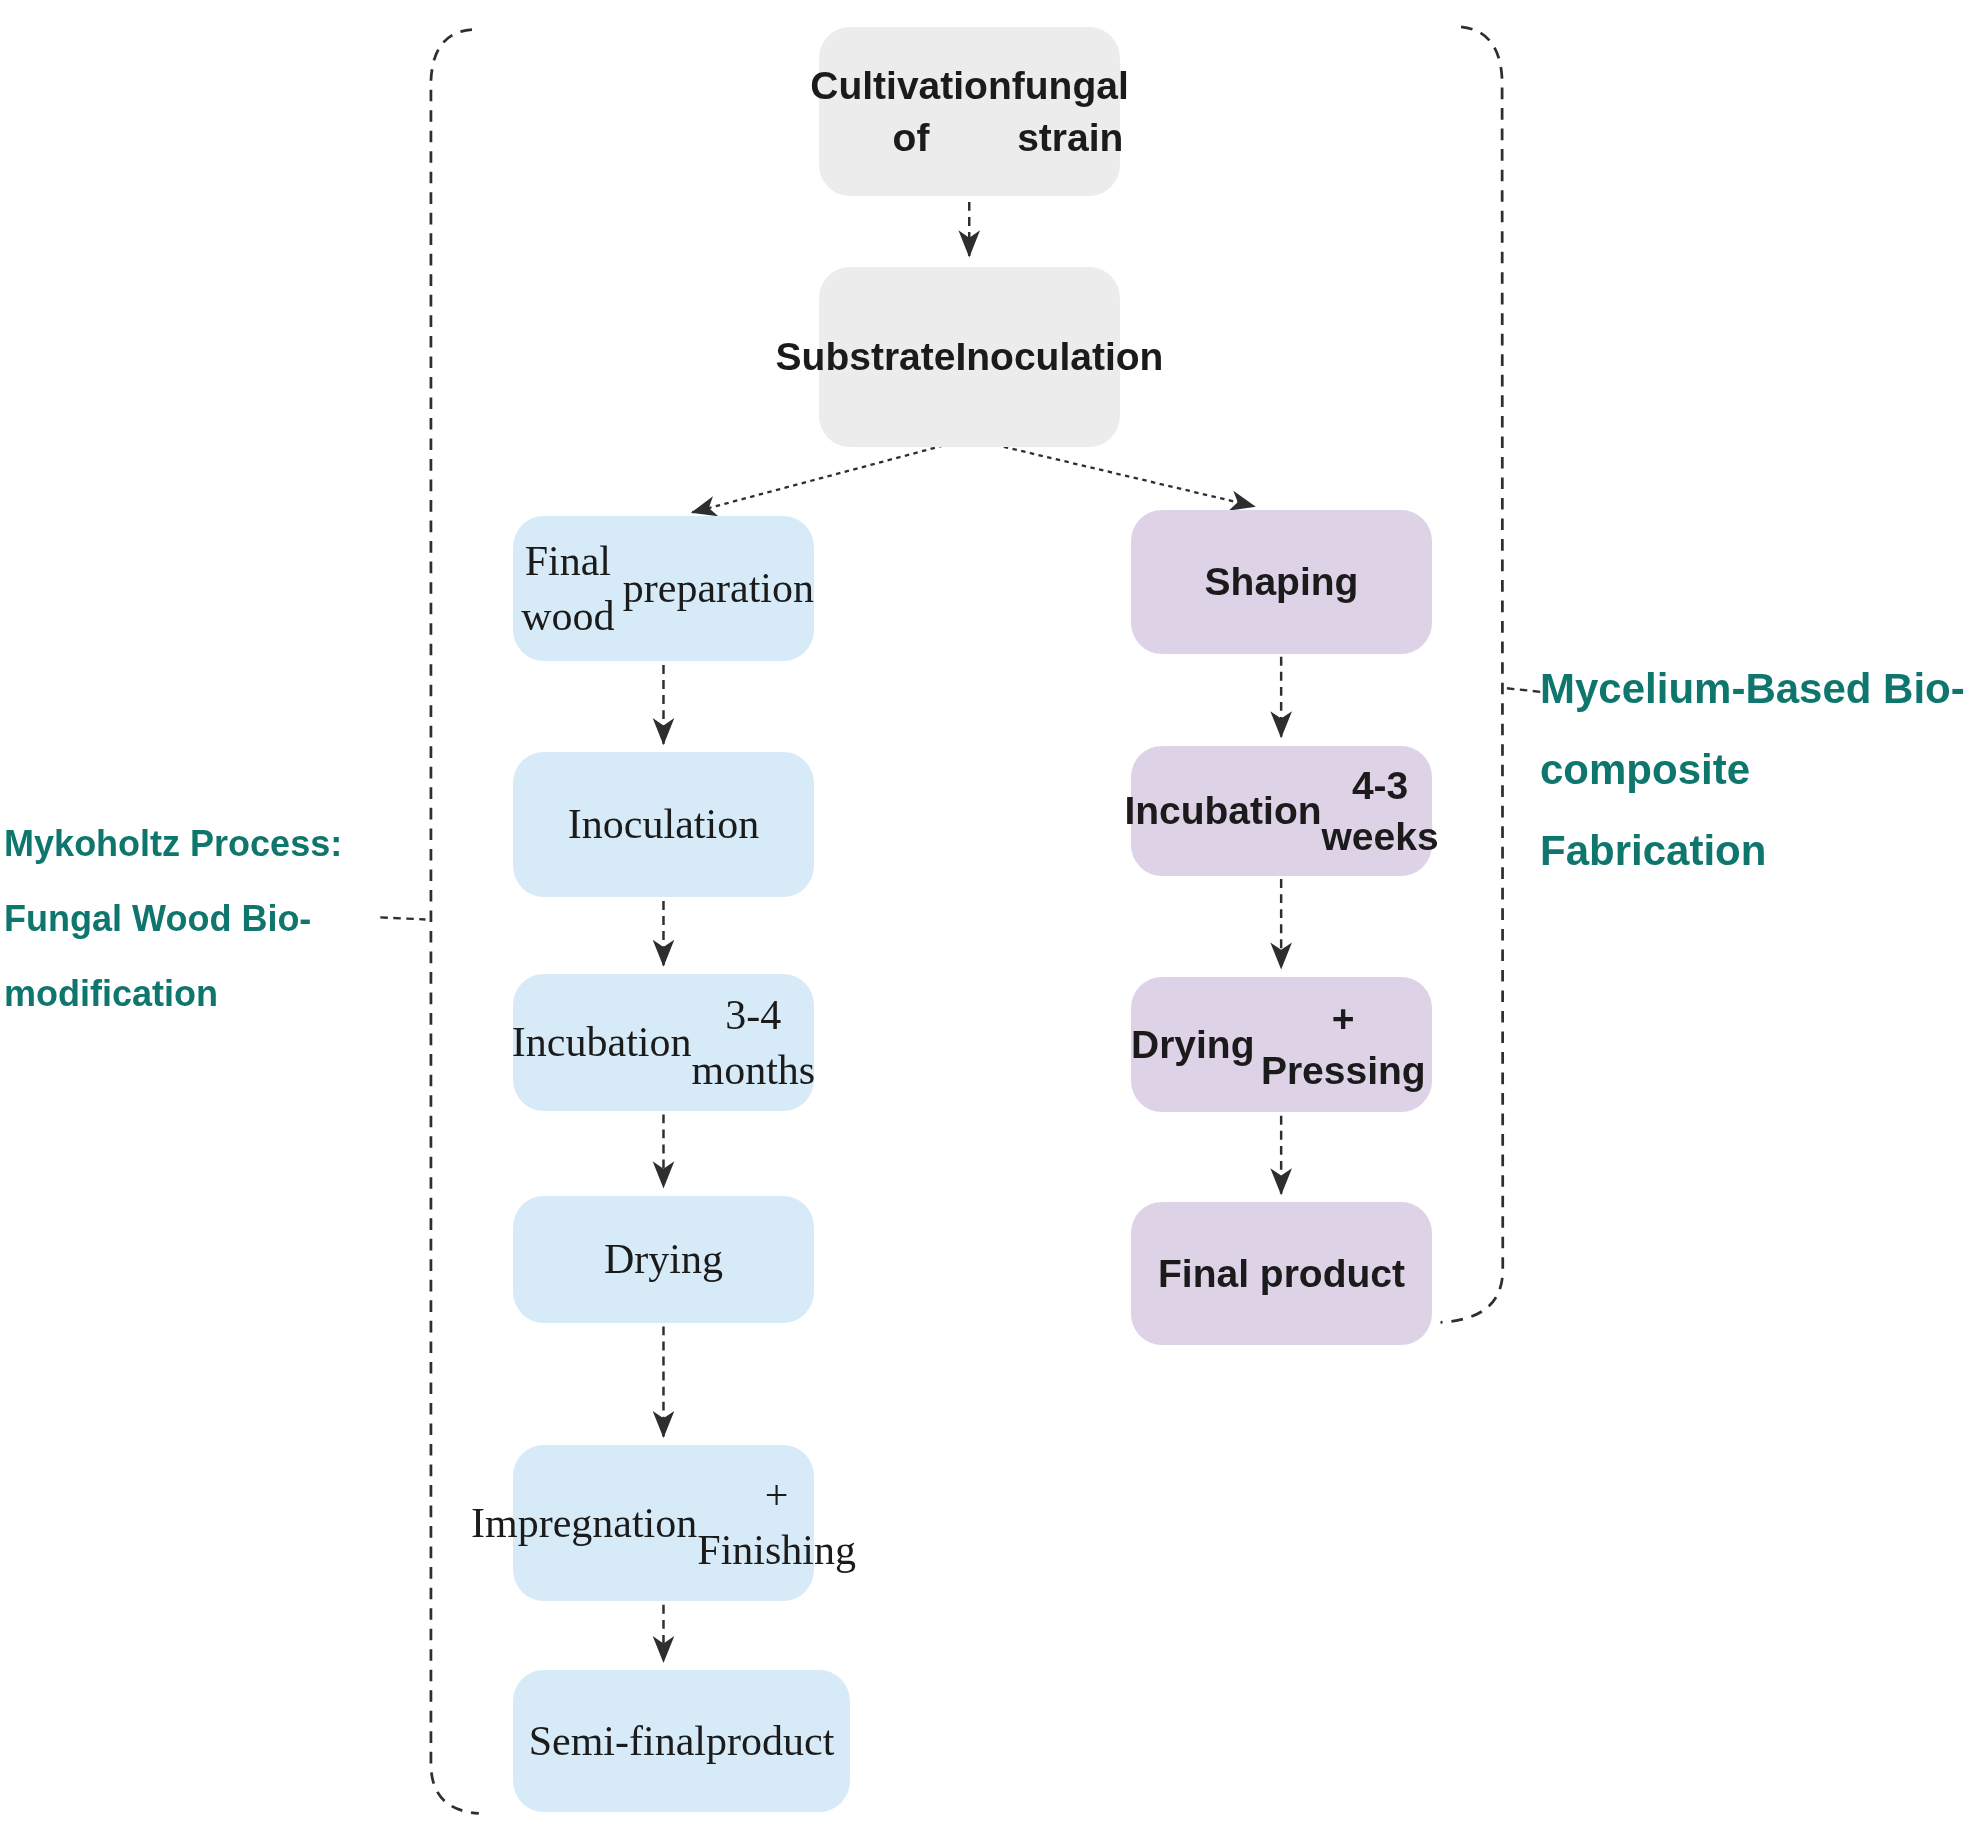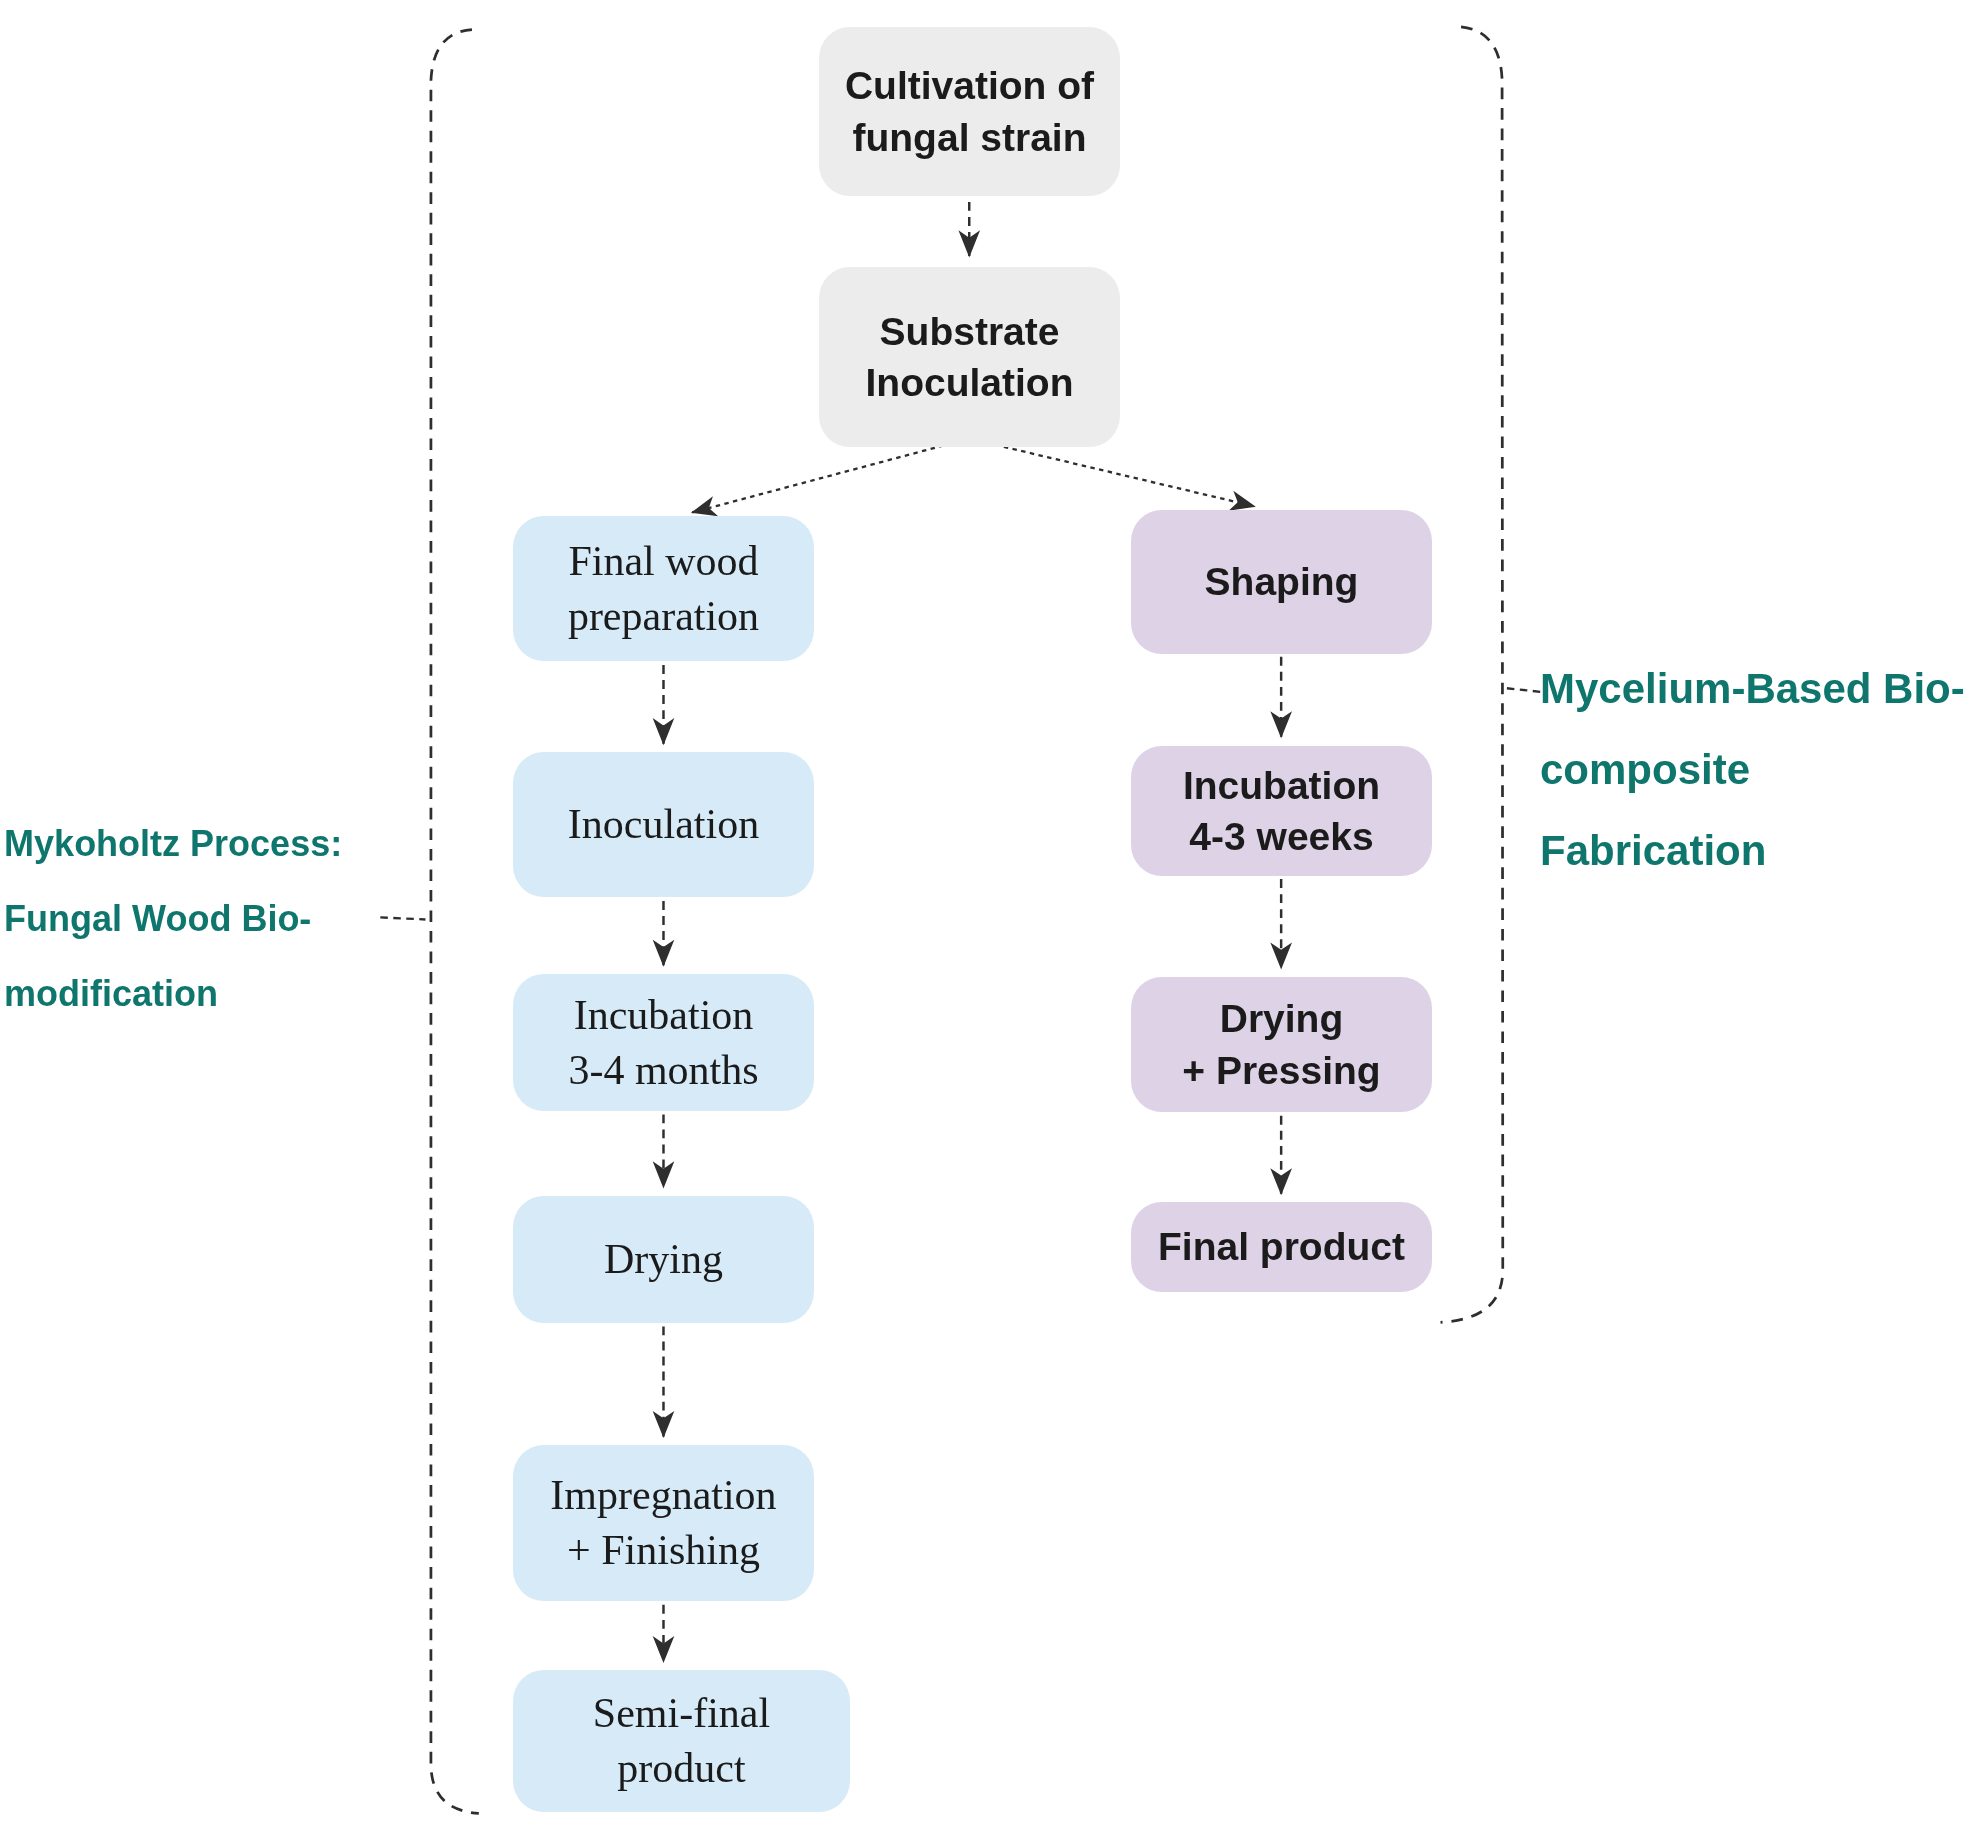--- a/index.html
+++ b/index.html
@@ -16,7 +16,7 @@
   .w-tick{stroke-width:3.4;stroke-dasharray:11 8;}
 
   .node{
-    position:absolute;display:flex;flex-direction:column;align-items:center;justify-content:center;
+    position:absolute;display:flex;flex-direction:row;align-items:center;justify-content:center;
     text-align:center;border-radius:31px;color:var(--text,#1b1b1b);
   }
   .gray{background:var(--gray-box,#ececec);font-family:"Liberation Sans",sans-serif;font-size:39px;font-weight:600;line-height:1.32;}

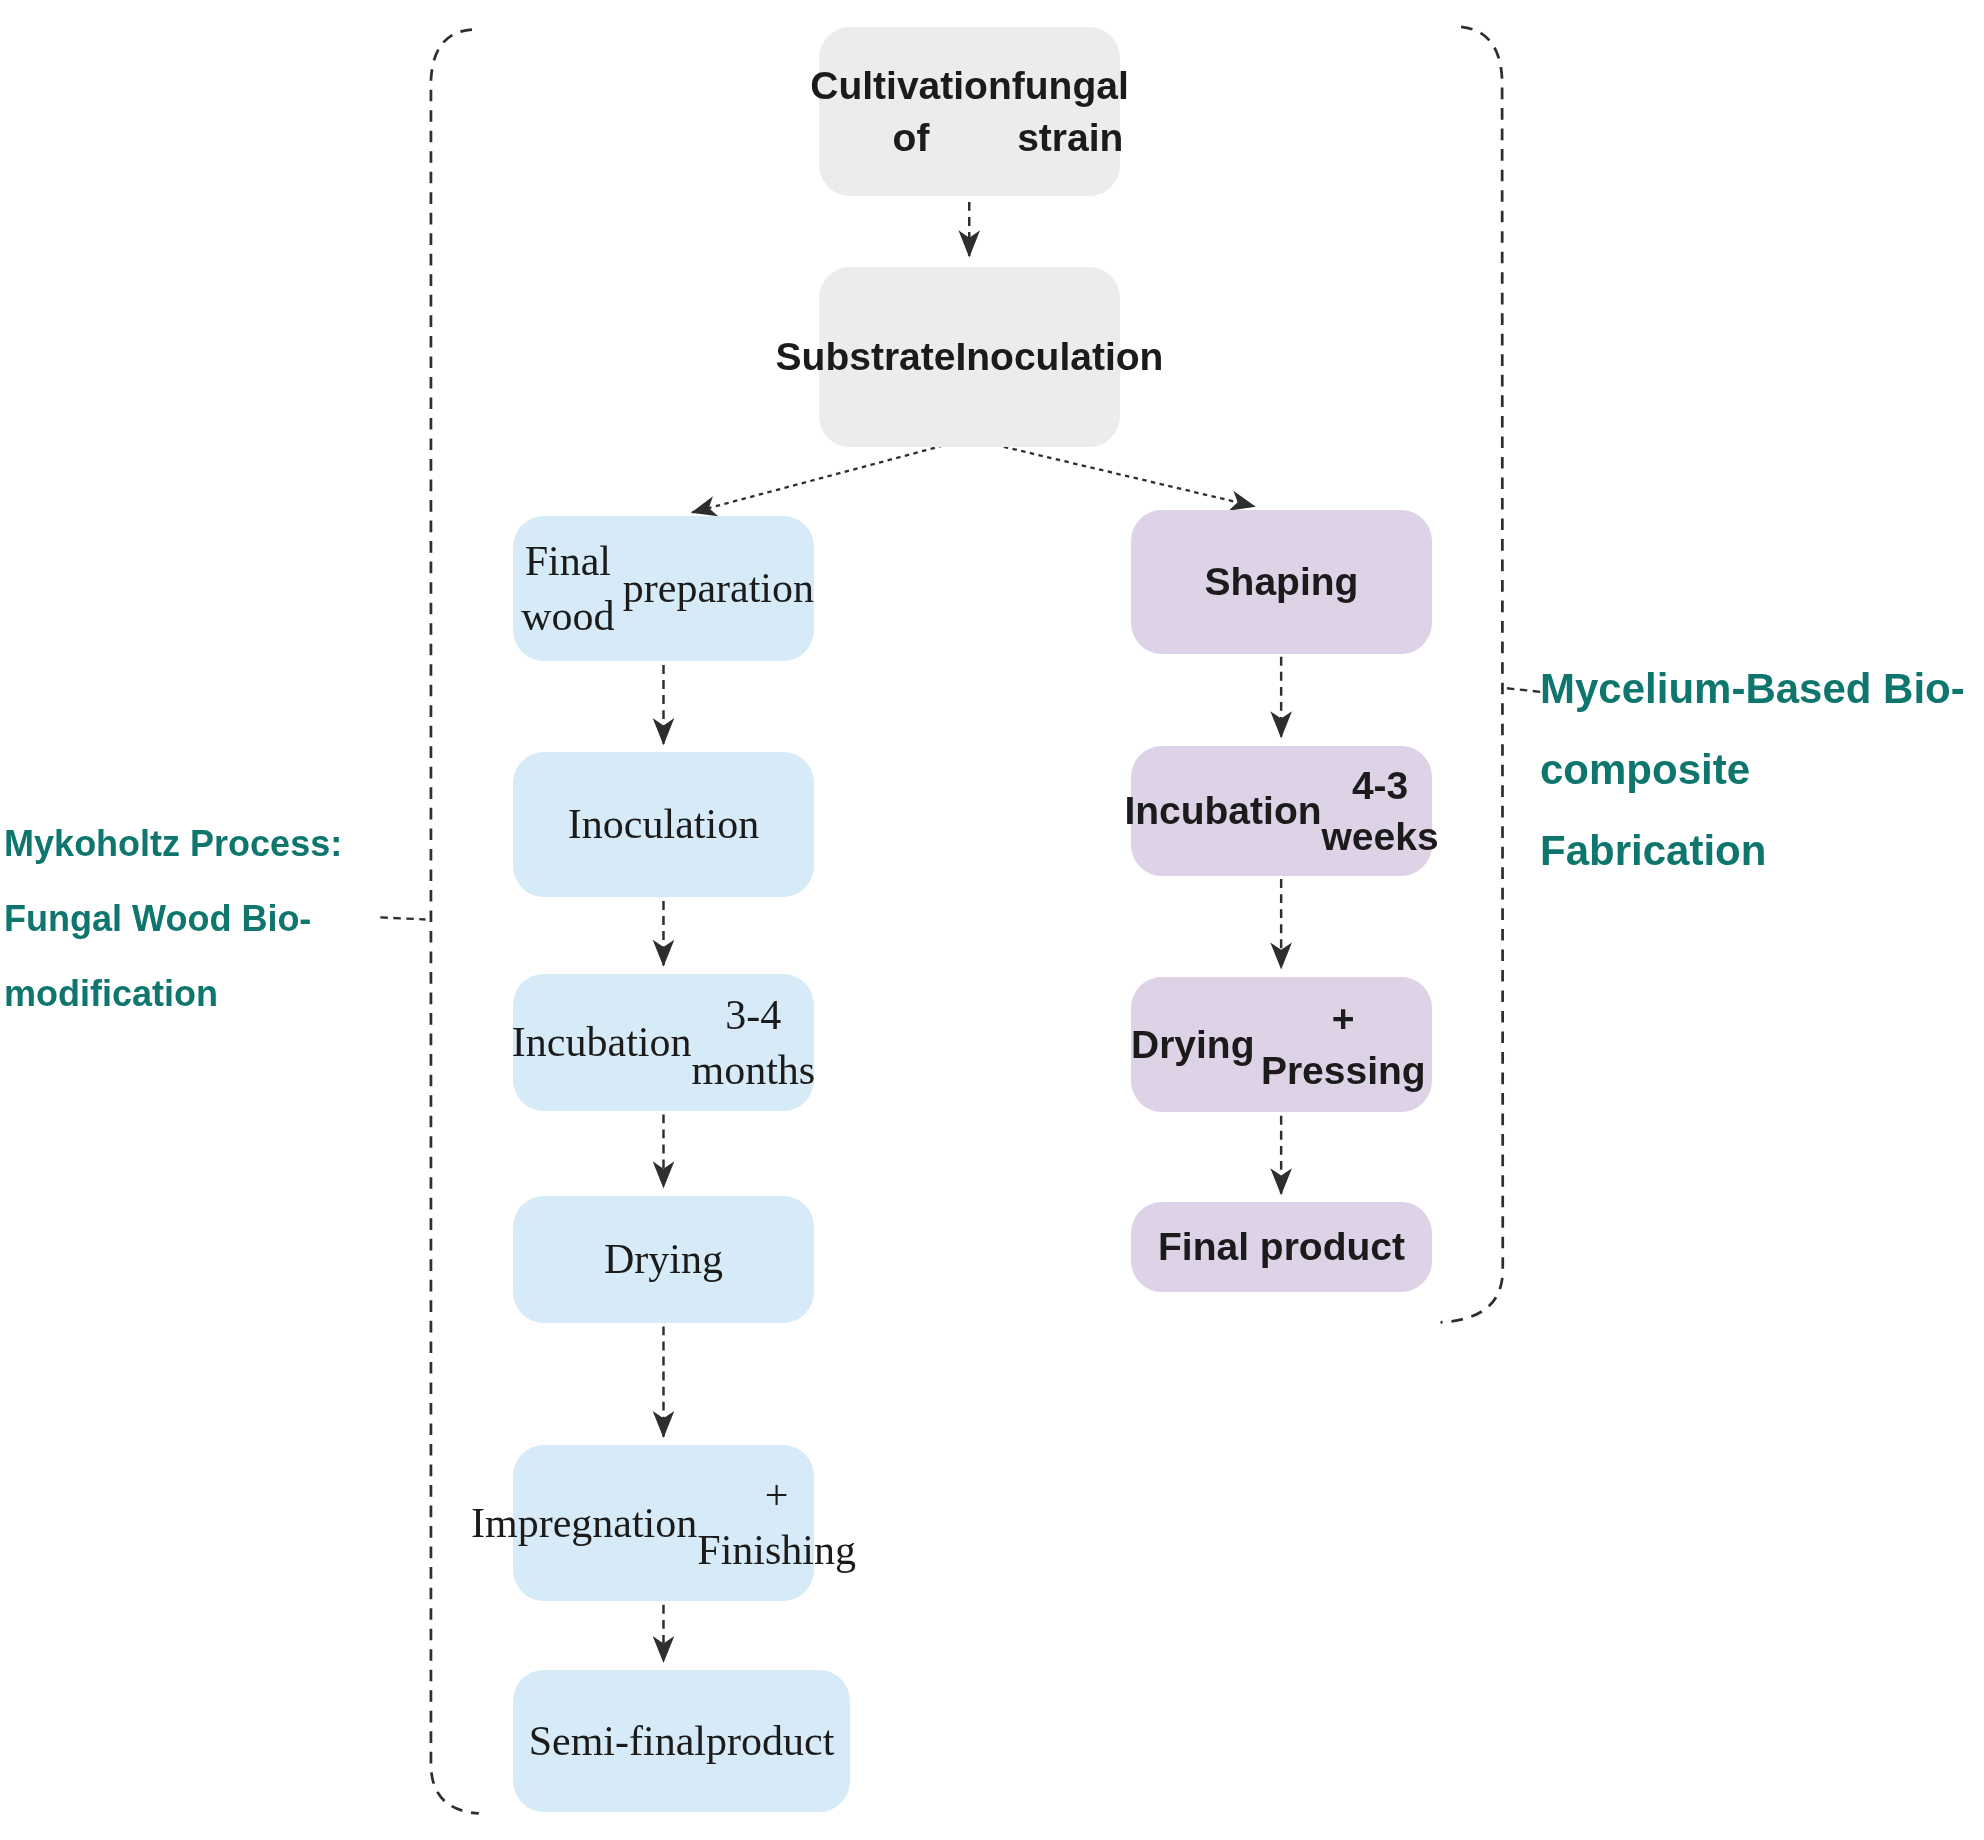--- a/index.html
+++ b/index.html
@@ -34,7 +34,7 @@
   #n-shaping{left:1131px;top:510px;width:301px;height:144px;}
   #n-incubation13{left:1131px;top:746px;width:301px;height:130px;}
   #n-dryingpressing{left:1131px;top:977px;width:301px;height:135px;}
-  #n-finalproduct{left:1131px;top:1202px;width:301px;height:90px;}
+  #n-finalproduct{left:1131px;top:1202px;width:301px;height:143px;}
 
   .side-label{
     position:absolute;font-family:"Liberation Sans",sans-serif;font-weight:600;

